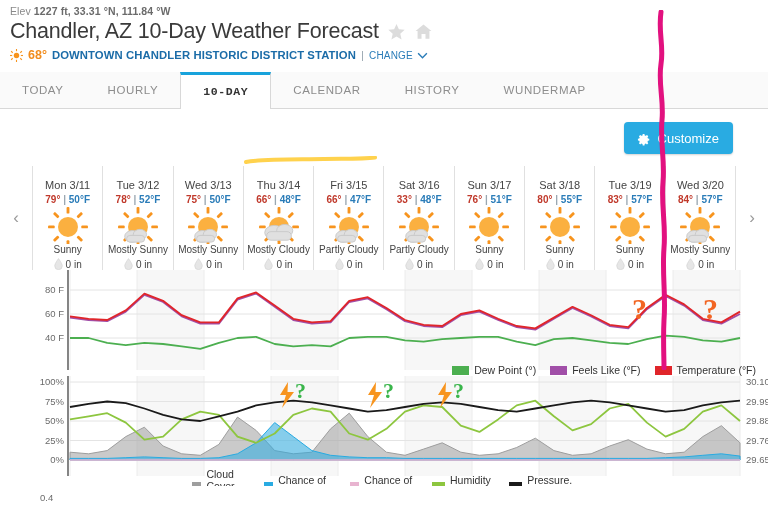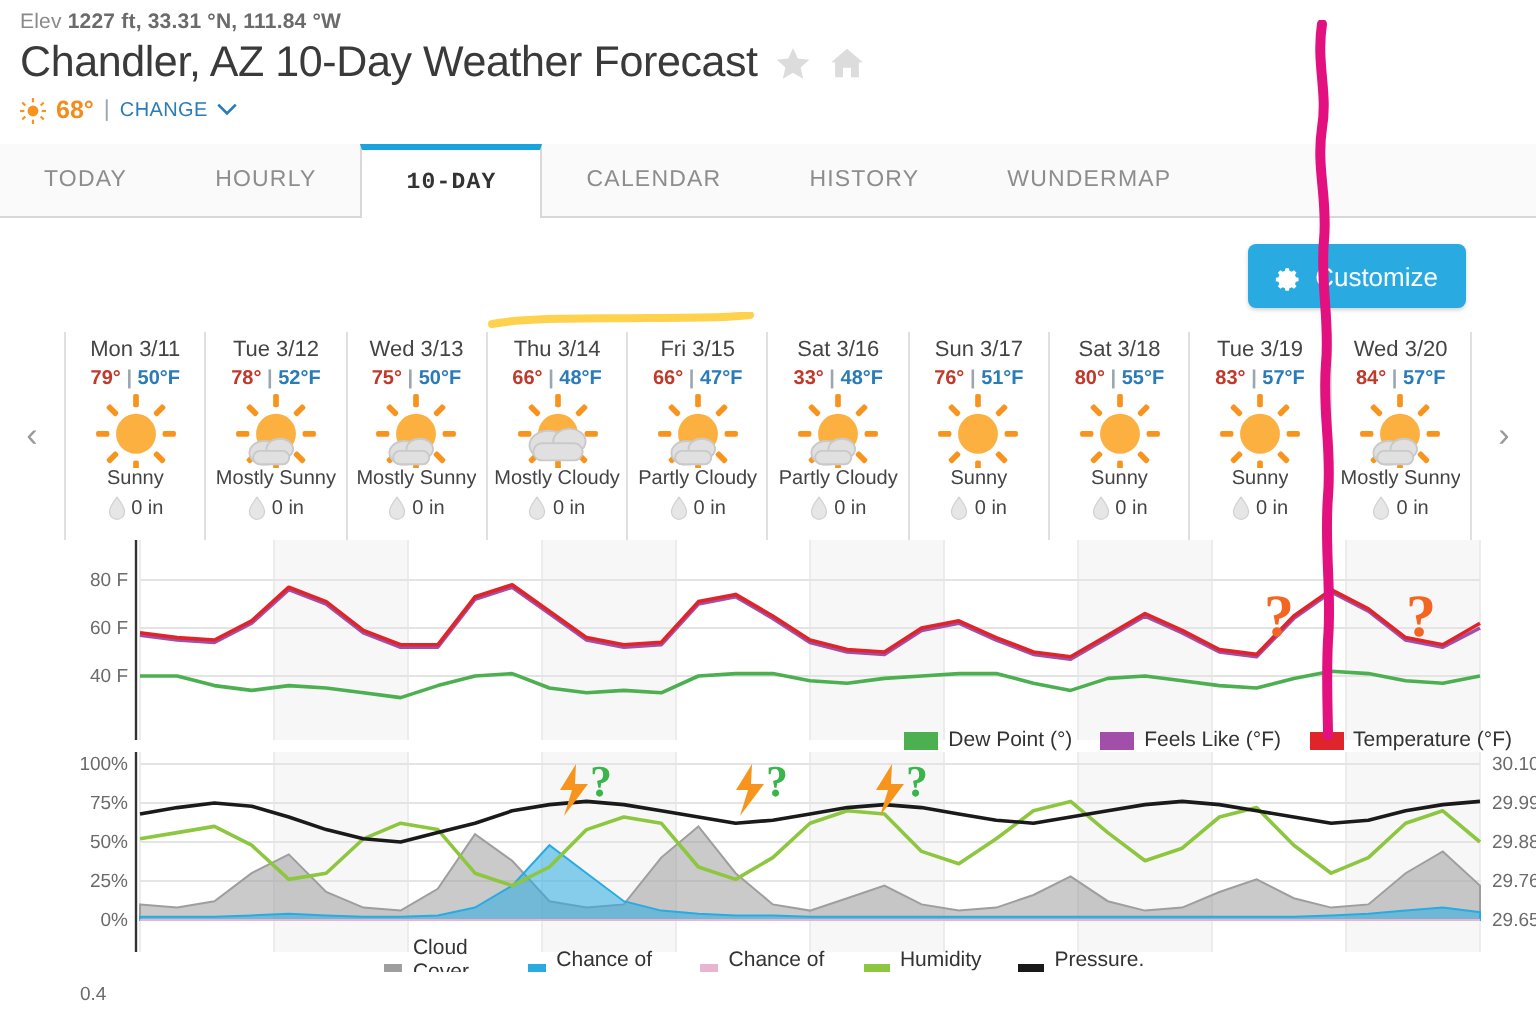--- a/index.html
+++ b/index.html
@@ -192,6 +192,7 @@
       </g>
     </svg>
     <span class="cur-temp">68°</span>
+    <span class="station-name">DOWNTOWN CHANDLER HISTORIC DISTRICT STATION</span>
     <span class="pipe">|</span>
     <span class="change"><span>CHANGE</span><svg class="chev-d" width="11" height="7" viewBox="0 0 12 8">
           <path d="M1 1.5 L6 6.5 L11 1.5" stroke="#2a7cb8" stroke-width="1.6" fill="none"></path>

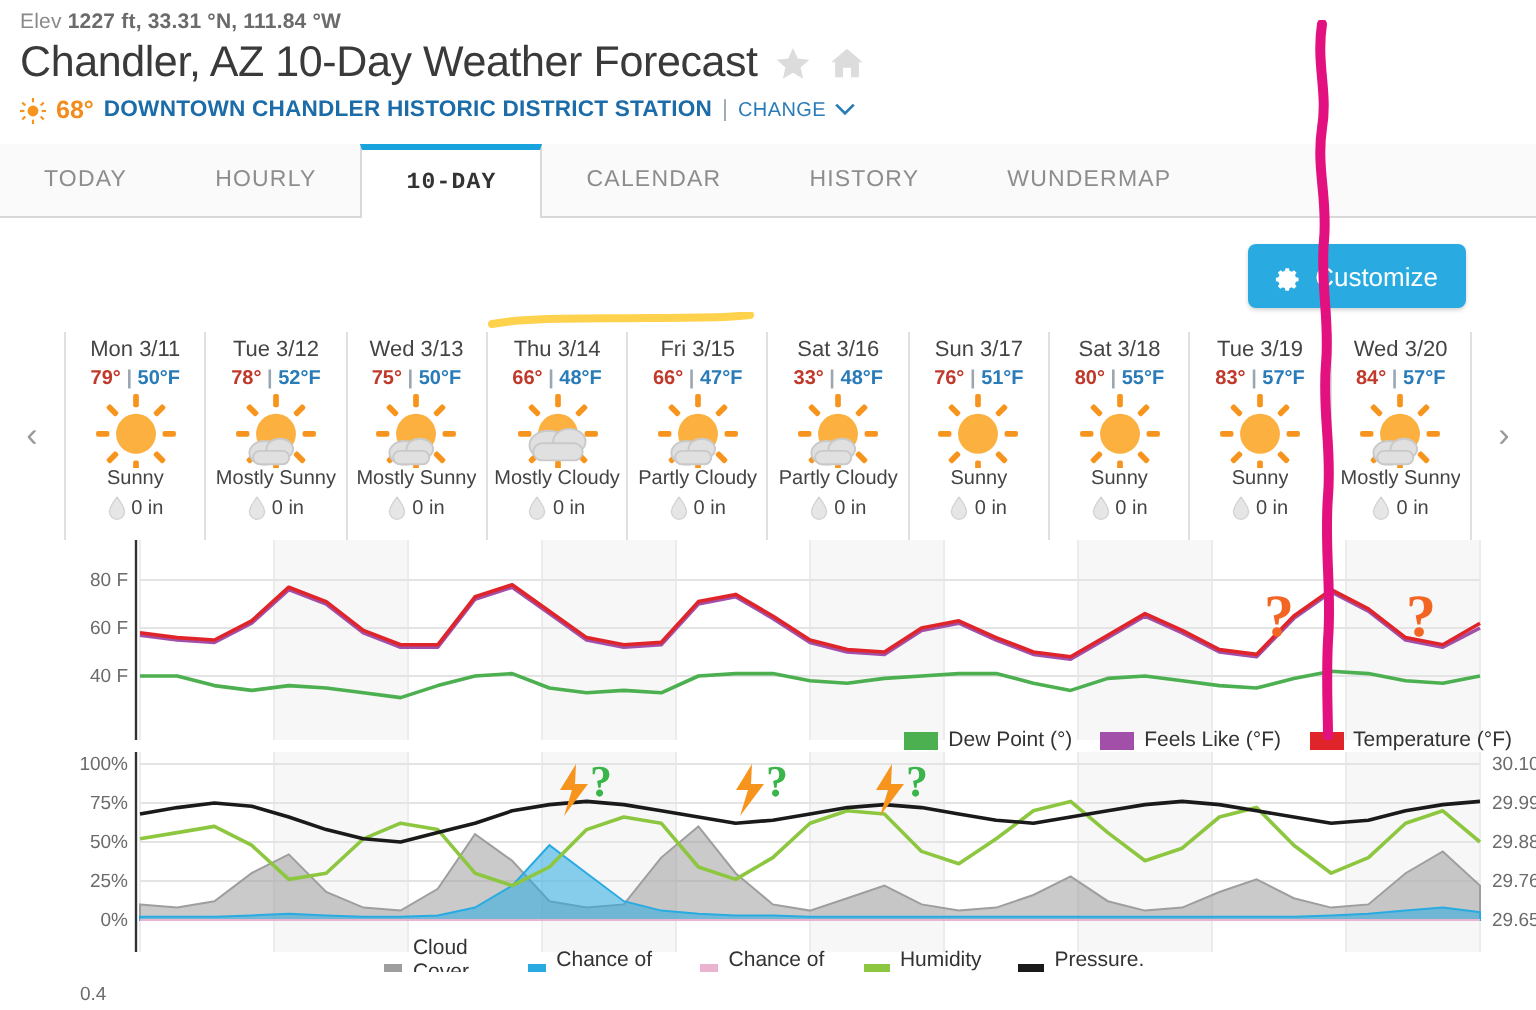--- a/index.html
+++ b/index.html
@@ -99,6 +99,7 @@
     border-right: 1px solid #e0e0e0;
     display: flex; flex-direction: column; align-items: center;
     padding-top: 3px;
+    justify-content: flex-end;
   }
   .d-name { font-size: 11px; color: #444; margin-bottom: 3px; }
   .d-temps { font-size: 10px; margin-bottom: 1px; white-space: nowrap; font-weight: bold; }

